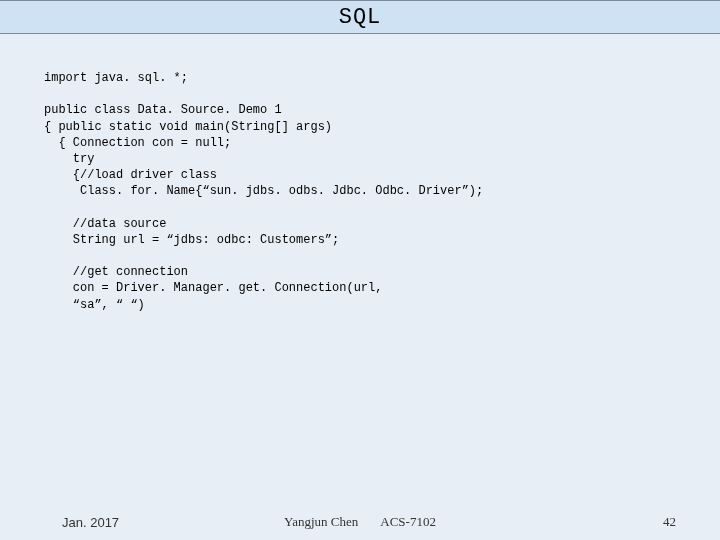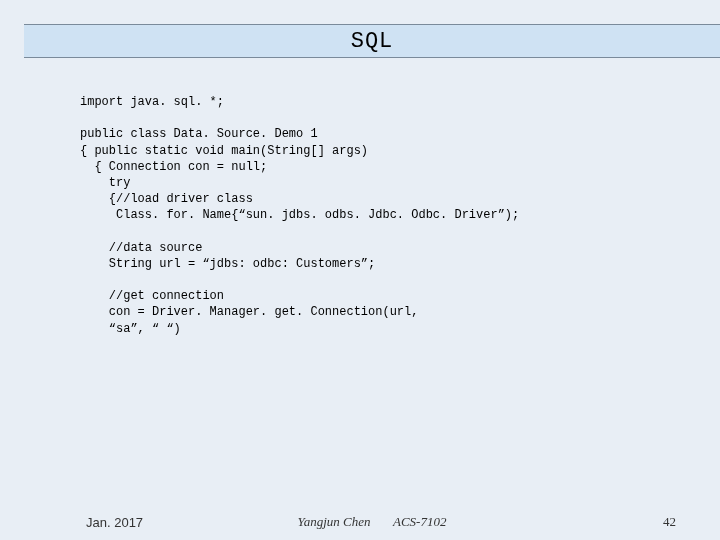--- a/index.html
+++ b/index.html
@@ -4,7 +4,7 @@
   <style>
     * {
       margin: 0;
-      padding: 12px;
+      padding: 0;
       box-sizing: border-box;
     }
     body {

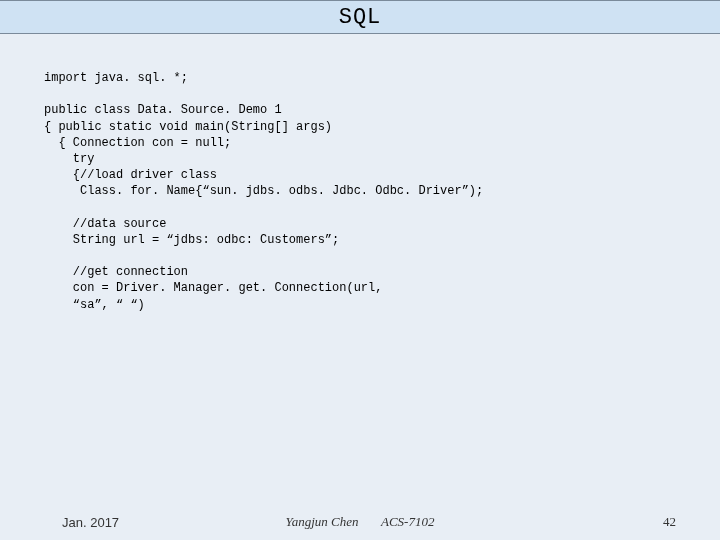--- a/index.html
+++ b/index.html
@@ -59,7 +59,6 @@
       transform: translateX(-50%);
       font-family: "Times New Roman", serif;
       white-space: pre;
-      font-style: italic;
     }
     .footer-right {
       position: absolute;

